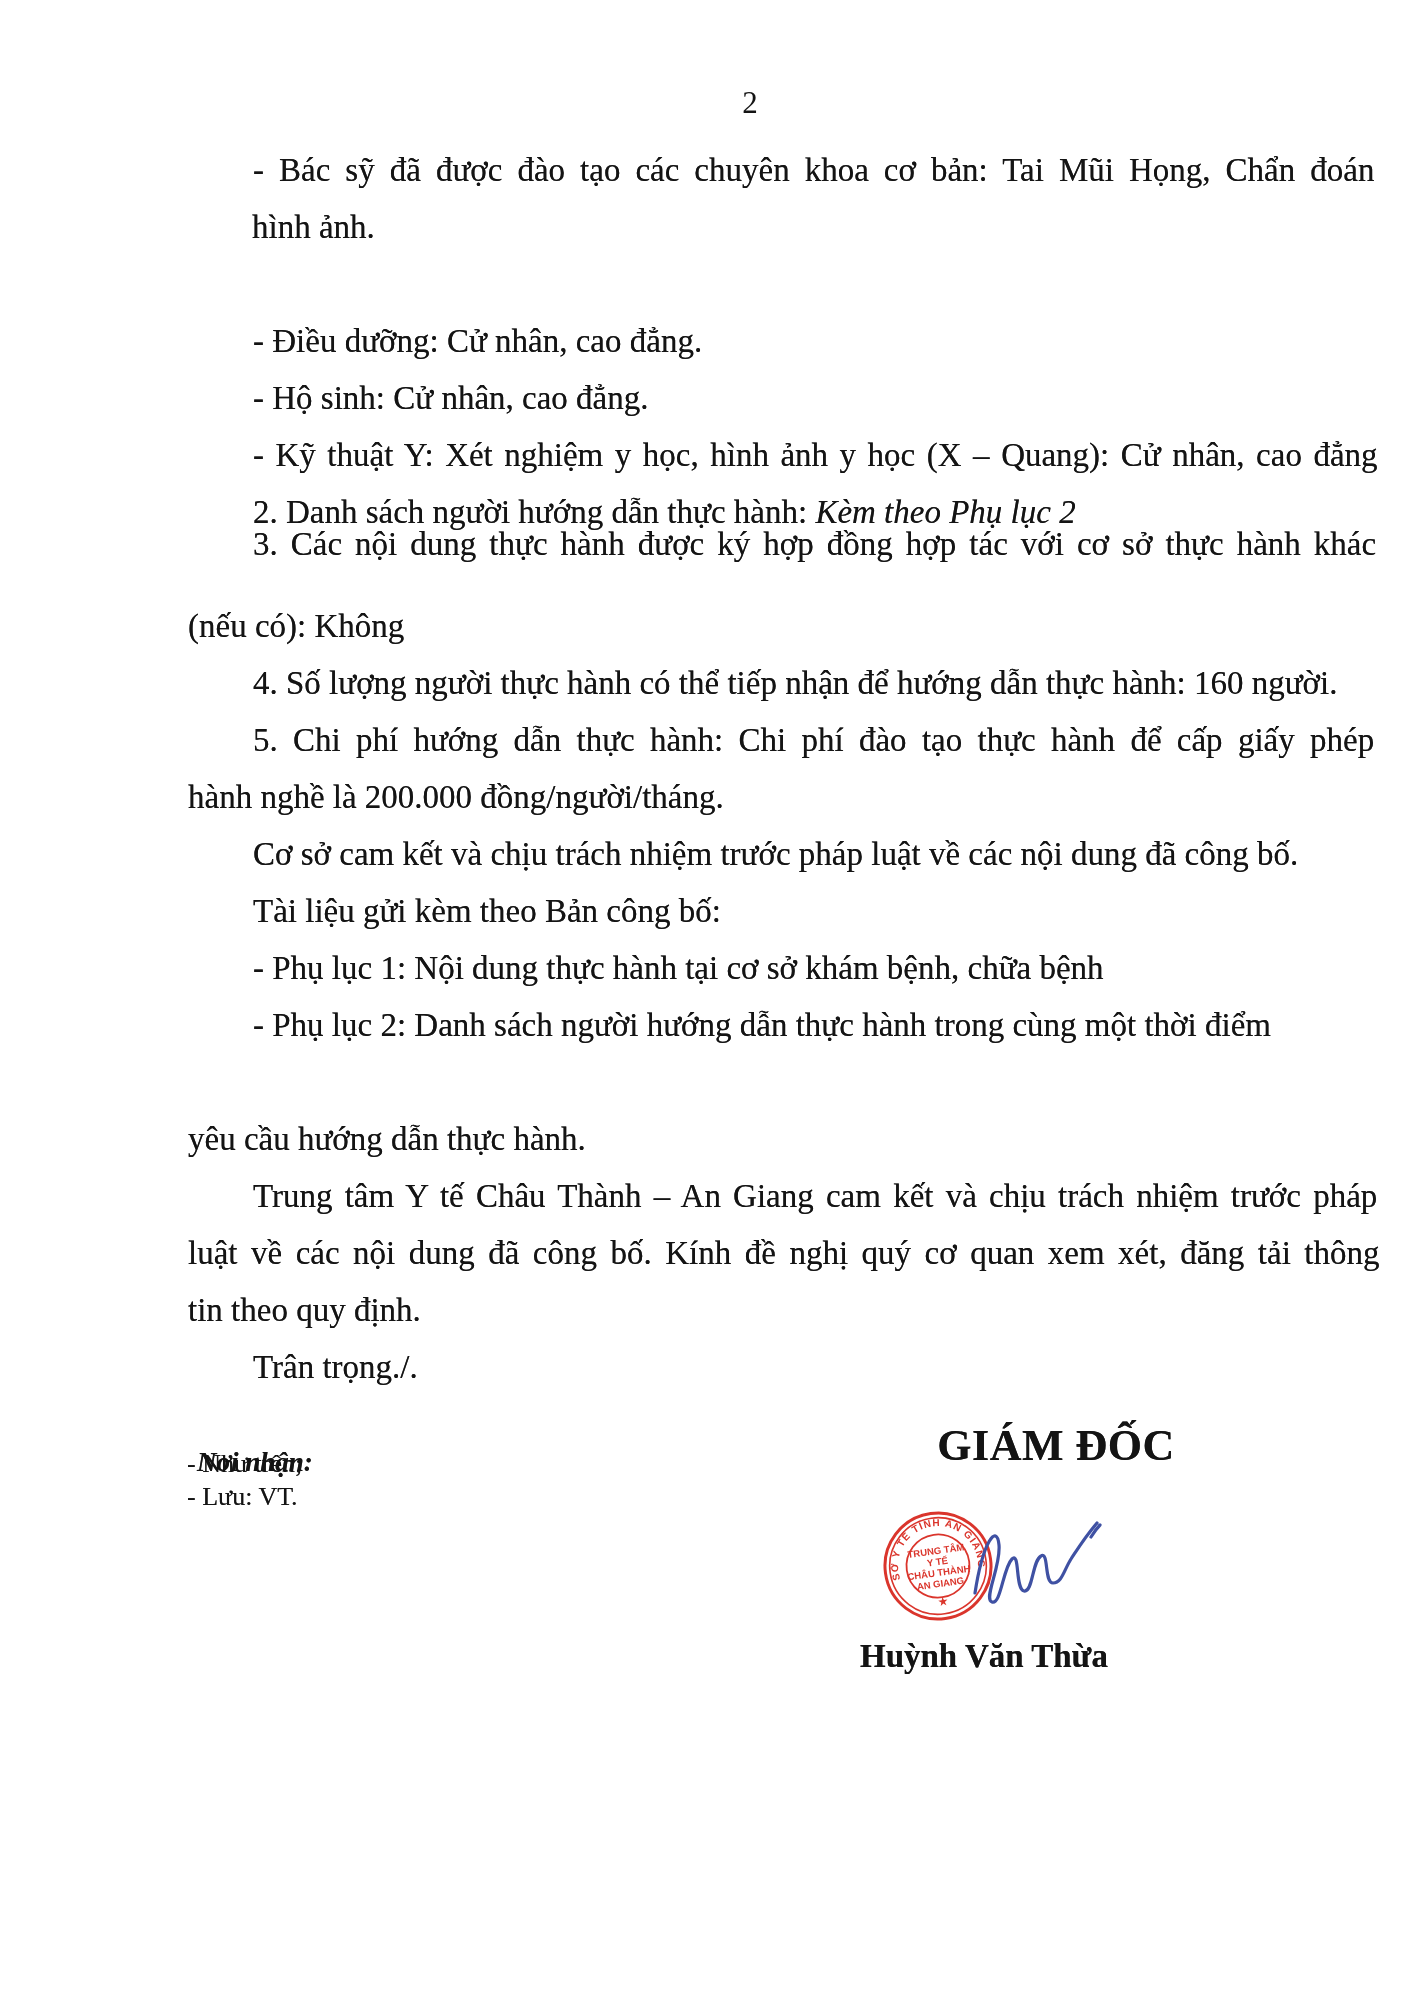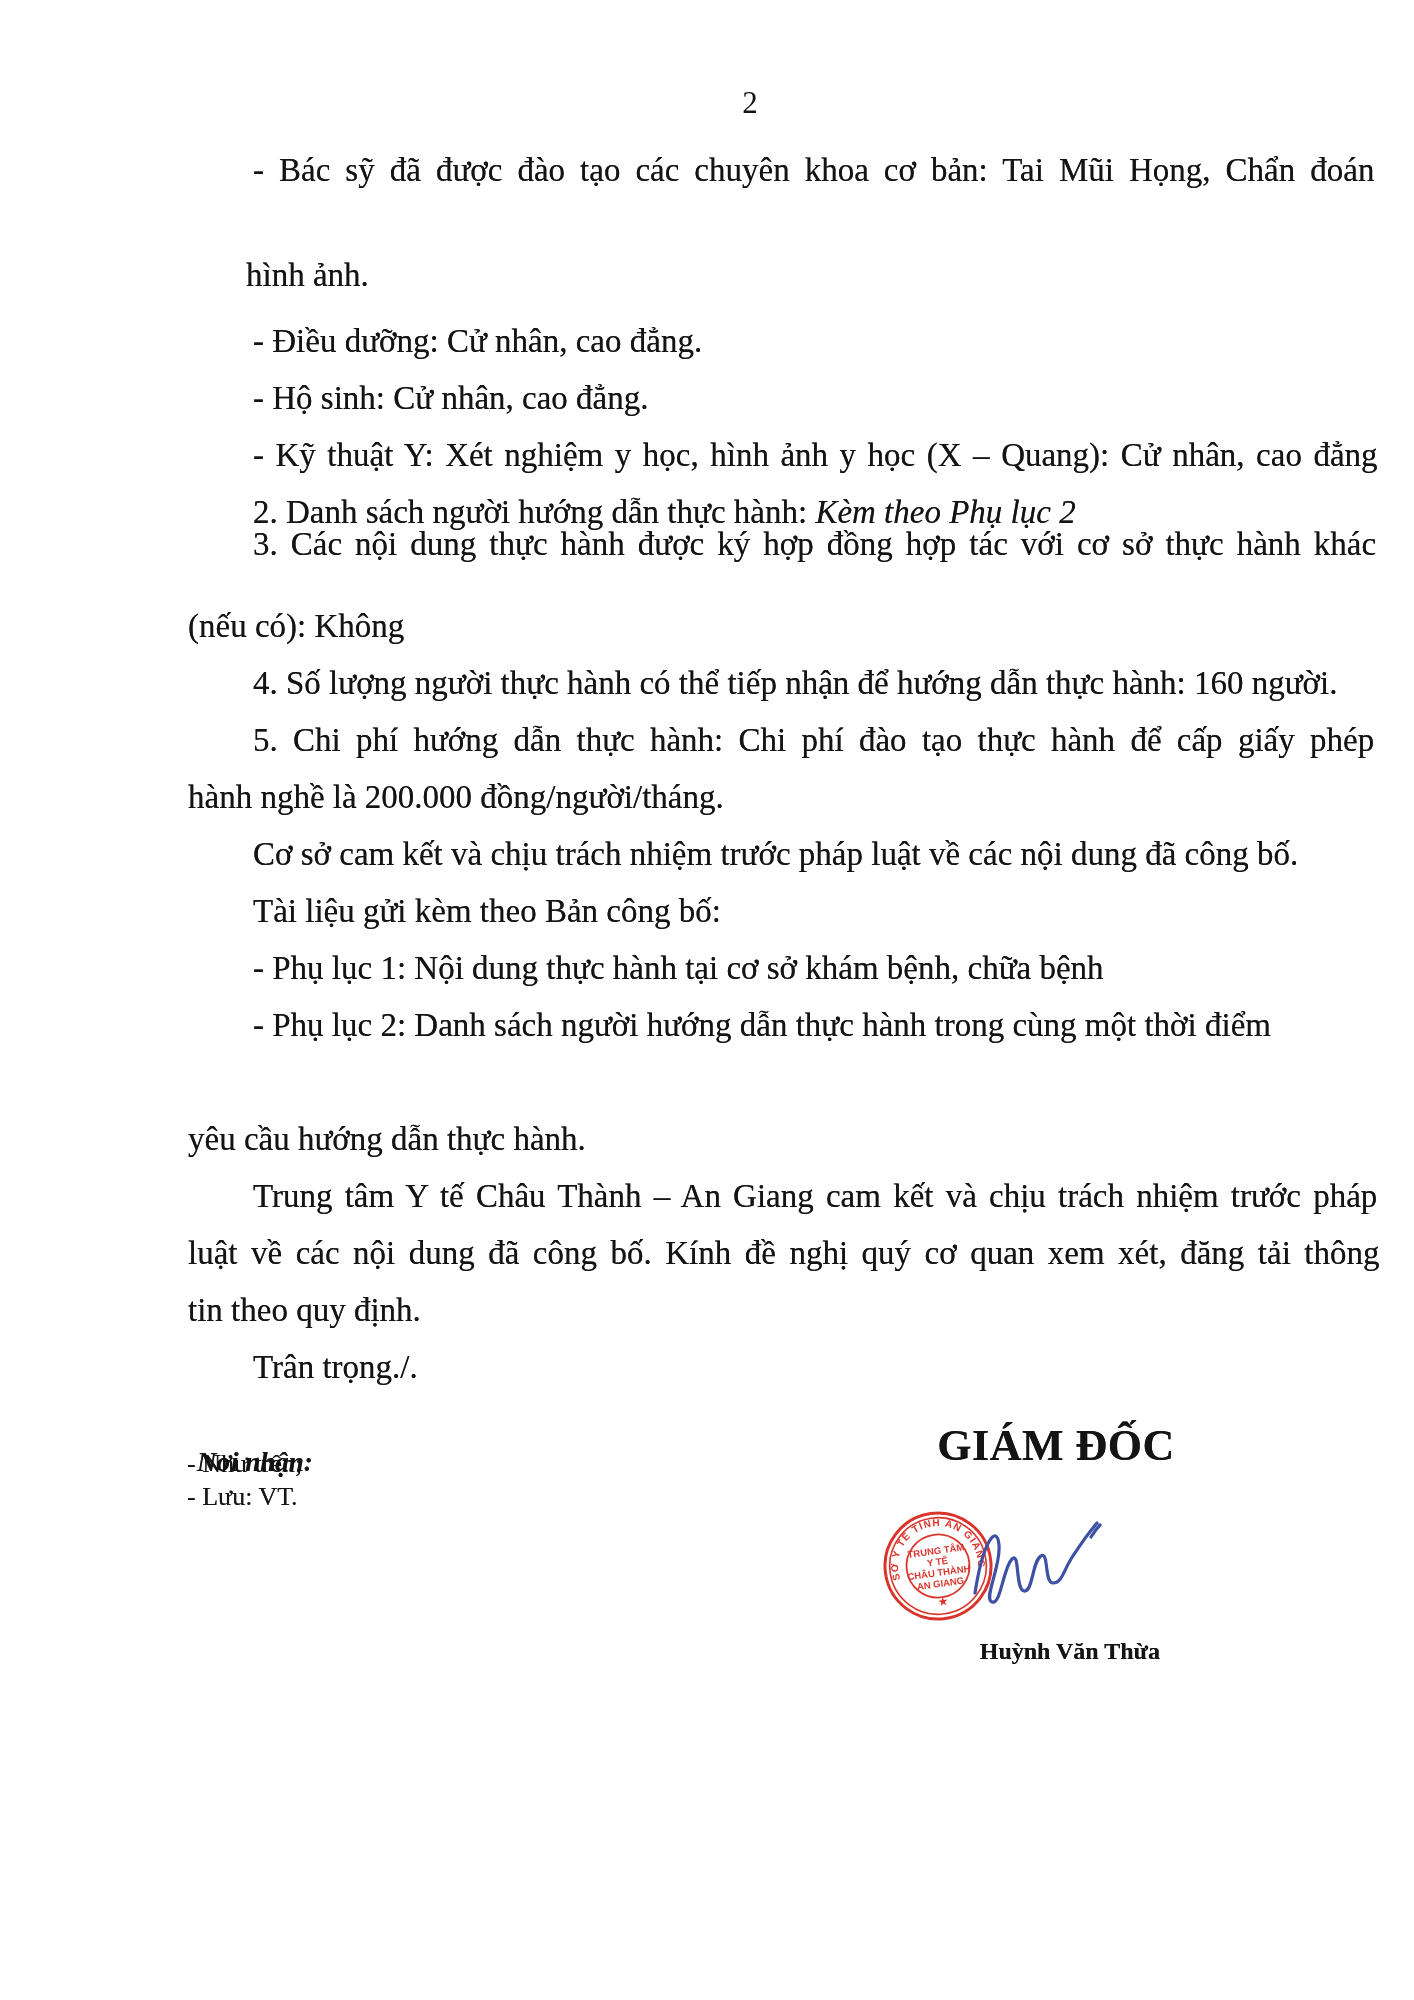--- a/index.html
+++ b/index.html
@@ -20,7 +20,7 @@
     text-shadow:0 0 .5px rgba(10,10,10,.75);
   }
   .ind{left:253px;}
-  .ind2{left:246px;margin-top:48px;}
+  .ind2{left:252px;}
   .mar{left:188px;}
   .pagenum{position:absolute;top:85px;left:640px;width:220px;text-align:center;font-size:31px;}
   .it{font-style:italic;}

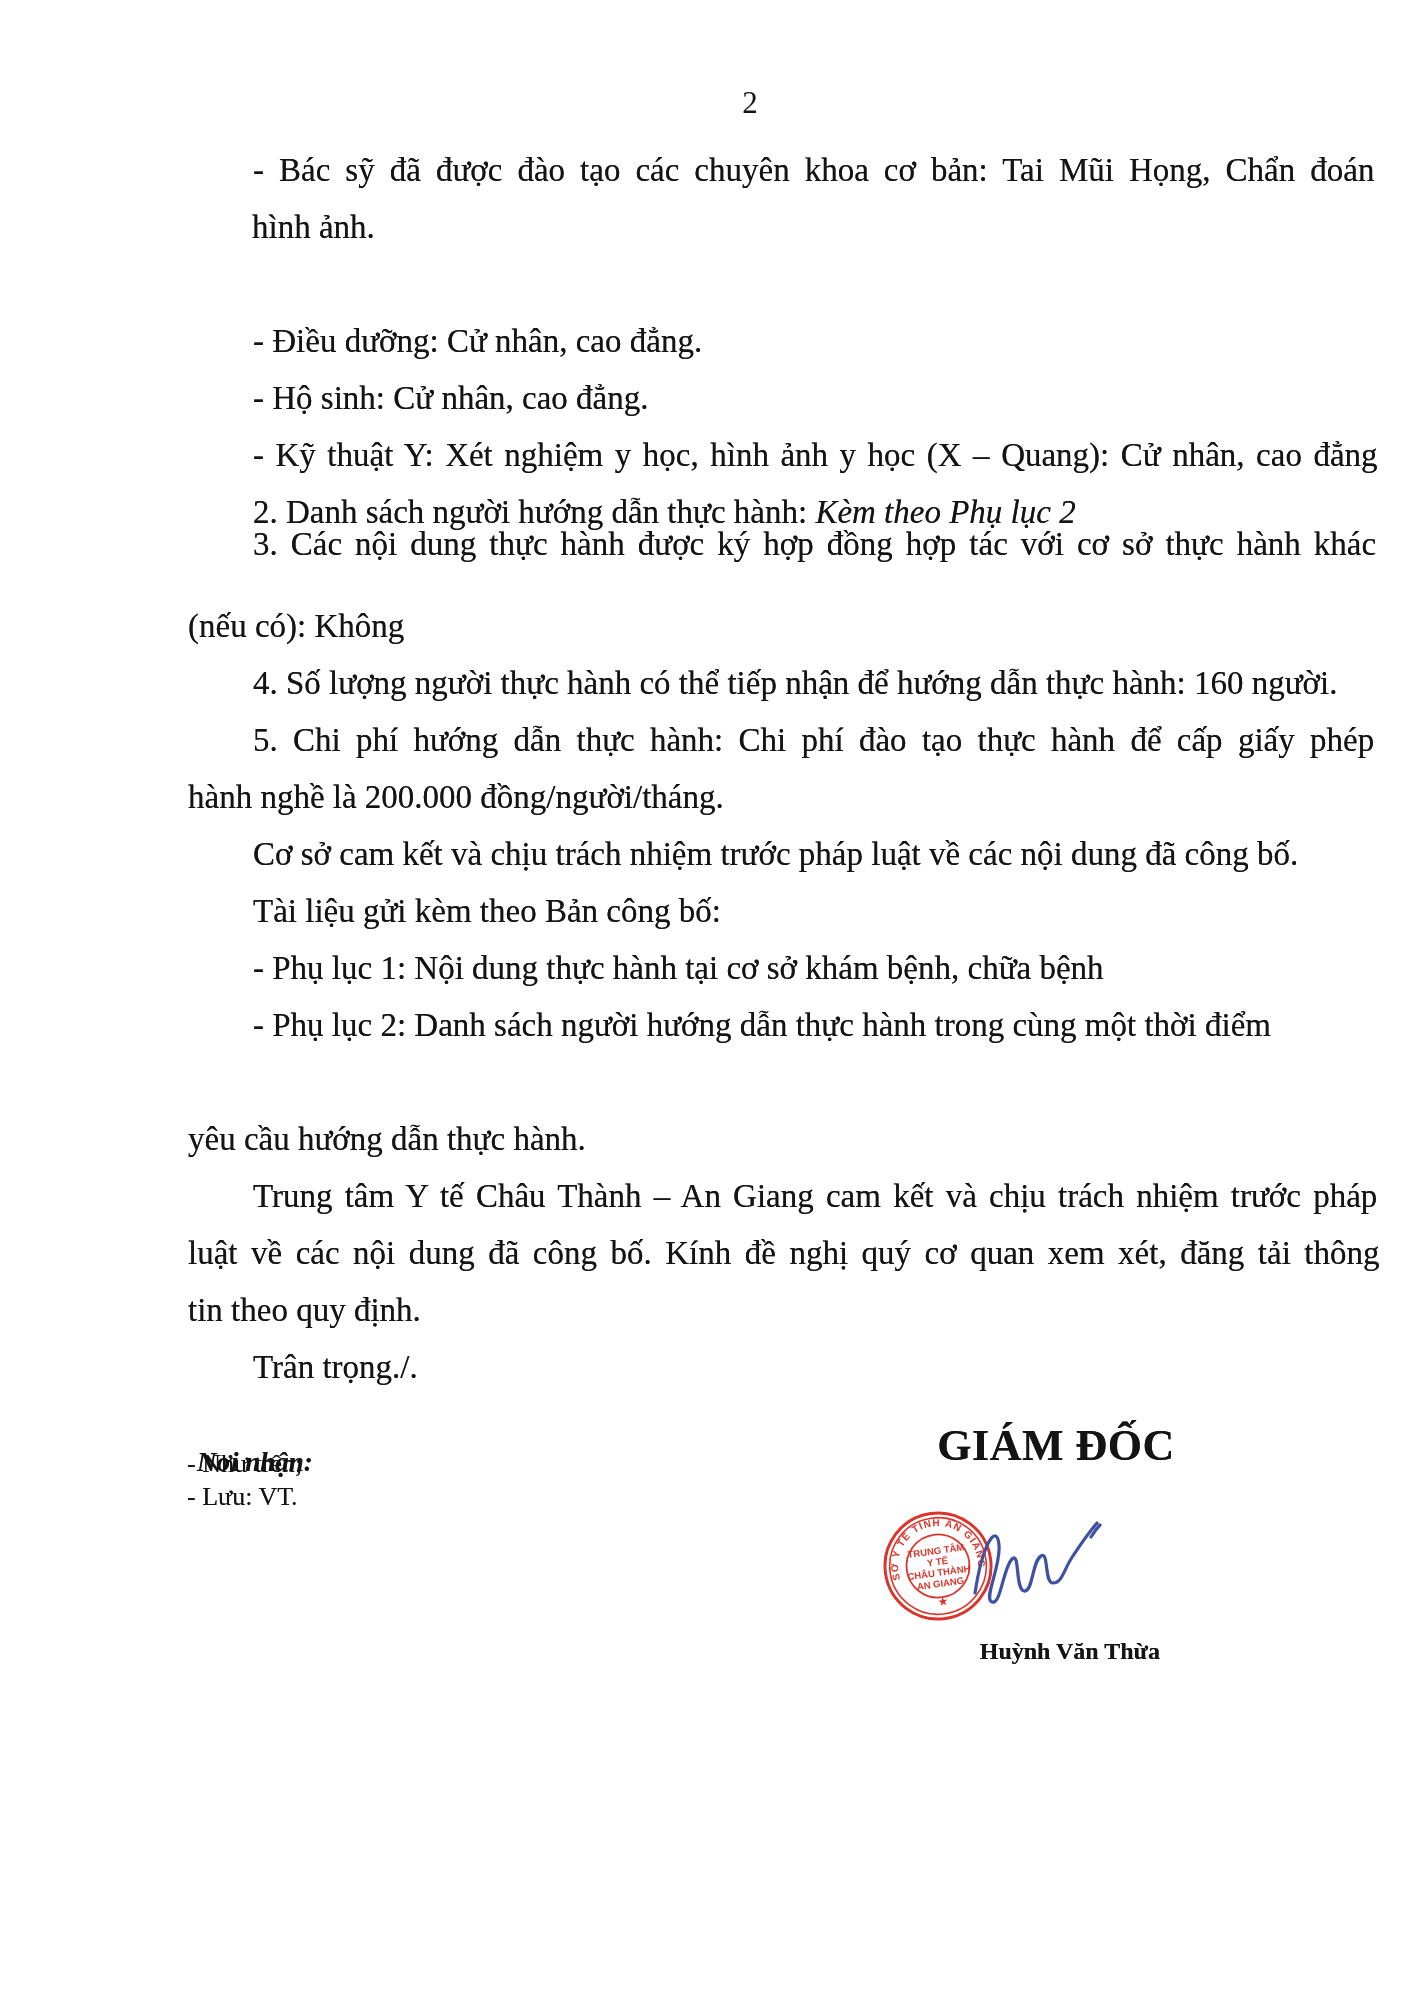--- a/index.html
+++ b/index.html
@@ -30,8 +30,8 @@
   
   .director{position:absolute;left:896px;top:1420px;width:320px;text-align:center;
     font-size:44px;font-weight:bold;letter-spacing:.5px;text-shadow:0 0 .5px rgba(10,10,10,.8);}
-  .signer{position:absolute;left:860px;top:1638px;width:300px;text-align:right;
-    font-size:24px;font-weight:bold;text-shadow:0 0 .5px rgba(10,10,10,.8);}
+  .signer{position:absolute;left:860px;top:1638px;width:300px;text-align:left;
+    font-size:33px;font-weight:bold;text-shadow:0 0 .5px rgba(10,10,10,.8);}
   .stamp{position:absolute;left:881px;top:1509px;width:114px;height:114px;opacity:.95;}
   .sig-ink{position:absolute;left:965px;top:1513px;width:150px;height:100px;}
   .stamp text{font-family:"Liberation Sans","DejaVu Sans",sans-serif;font-weight:bold;}

